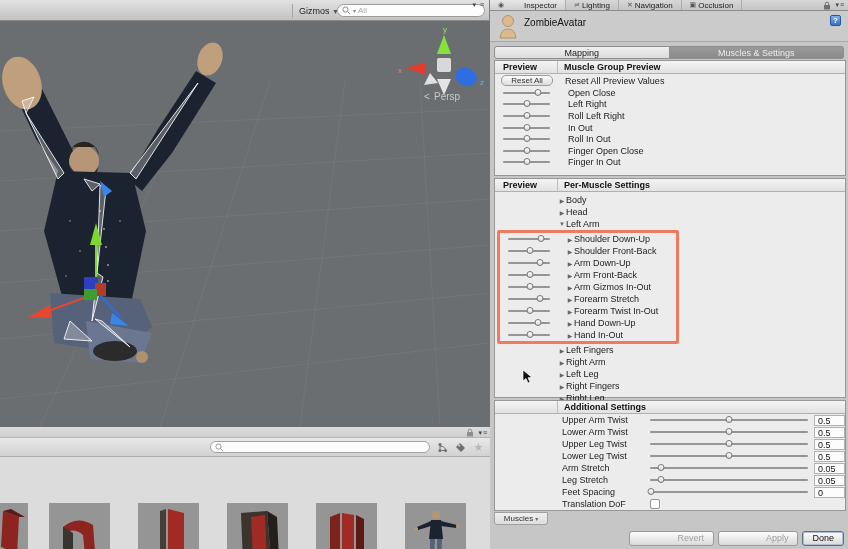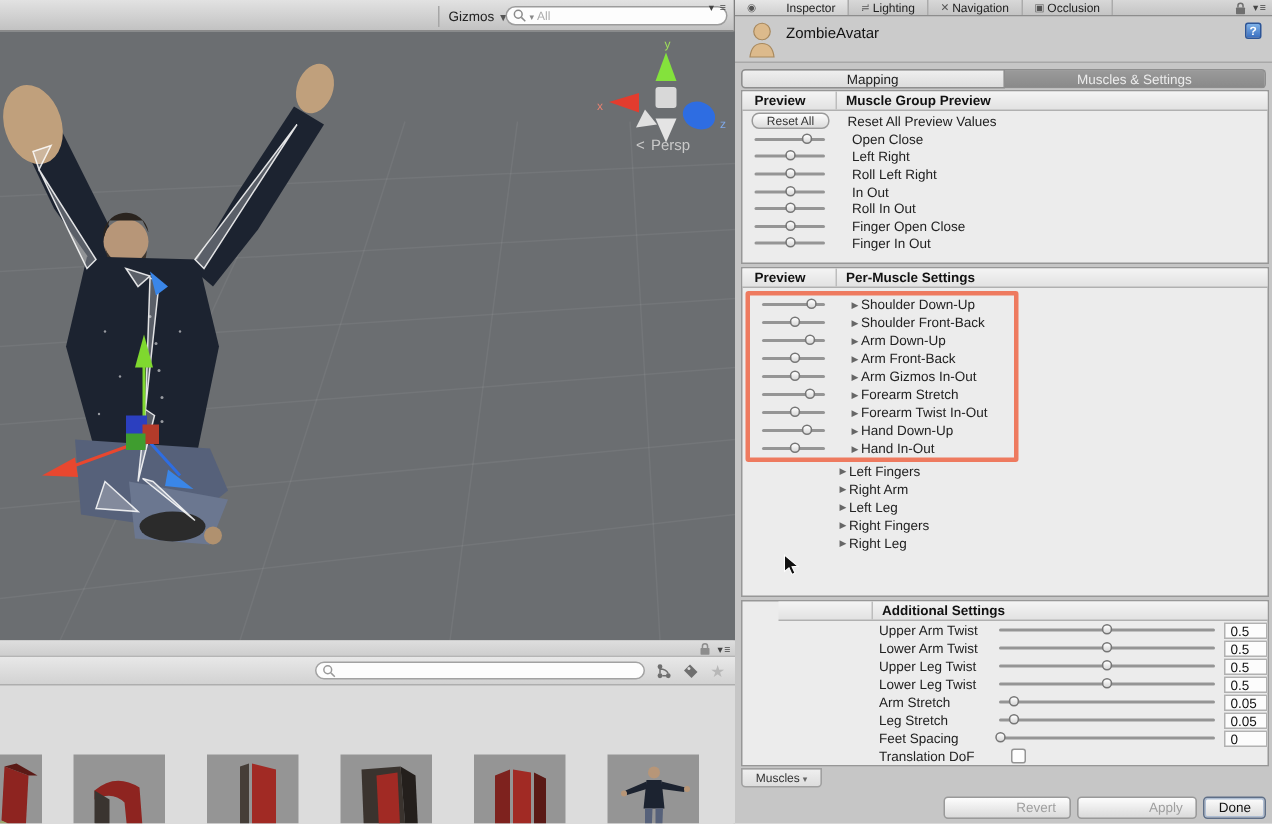--- a/index.html
+++ b/index.html
@@ -438,6 +438,23 @@
         <div class="box-title">Per-Muscle Settings</div>
       </div>
       <div style="height:2px"></div>
+      <div id="pm-before">
+          <div class="trow">
+            <div class="slider-cell"></div>
+            <div class="tree-arrow">▶</div>
+            <div class="">Body</div>
+          </div>
+          <div class="trow">
+            <div class="slider-cell"></div>
+            <div class="tree-arrow">▶</div>
+            <div class="">Head</div>
+          </div>
+          <div class="trow">
+            <div class="slider-cell"></div>
+            <div class="tree-arrow">▼</div>
+            <div class="">Left Arm</div>
+          </div>
+        </div>
       <div class="hl-box" id="pm-highlight" style="border-color: rgb(238, 122, 95);">
           <div class="trow">
             <div class="slider-cell">

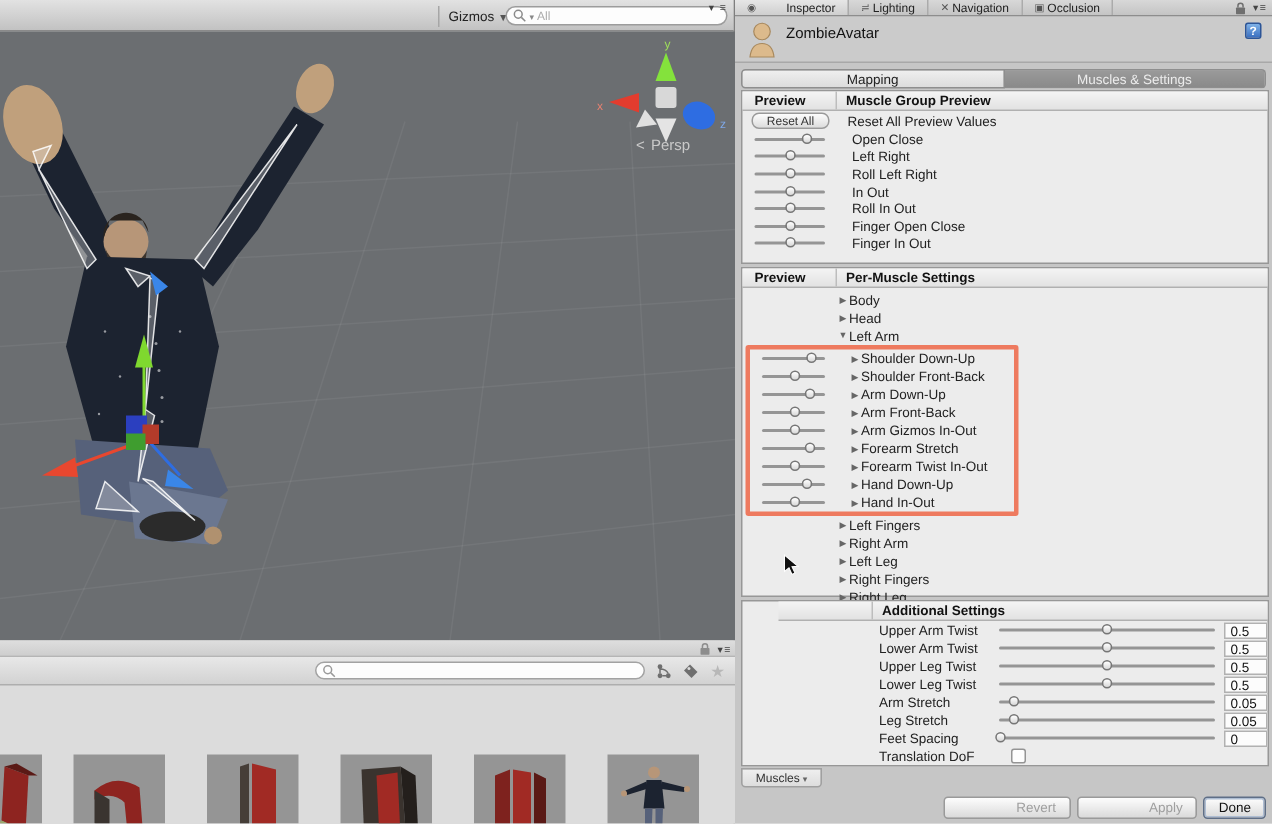--- a/index.html
+++ b/index.html
@@ -579,7 +579,7 @@
       </svg>
     </div>
 
-    <div class="box" style="top:400px; height:111px;padding-left:24px;">
+    <div class="box" style="top:400px; height:111px;">
       <div class="box-header">
         <div class="col-prev"></div>
         <div class="box-title">Additional Settings</div>

